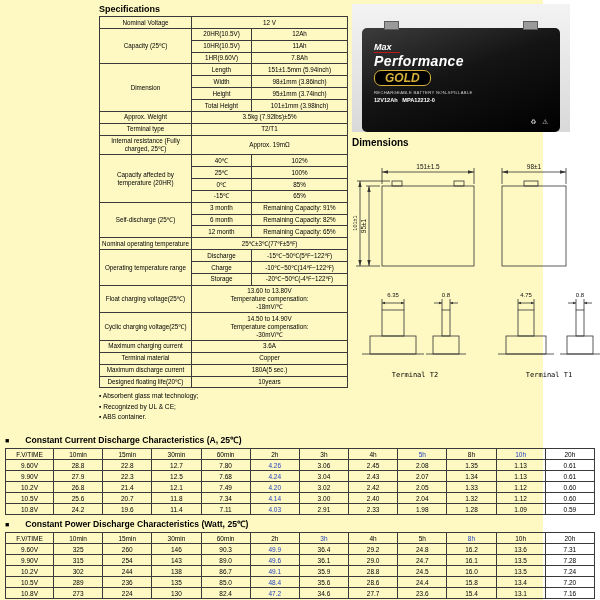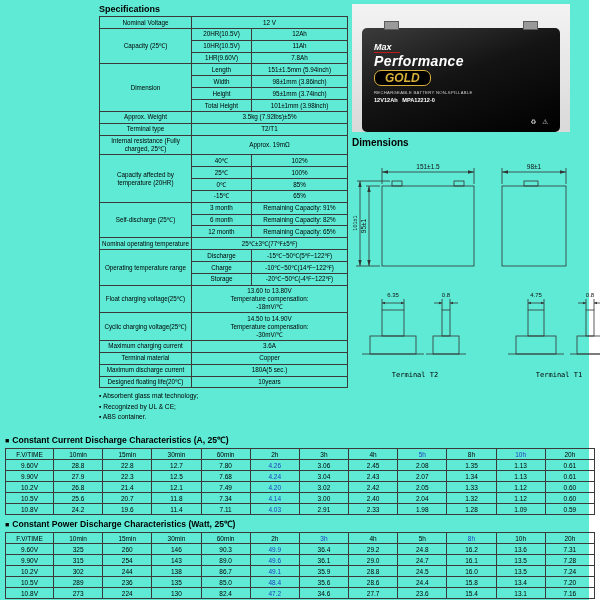--- a/index.html
+++ b/index.html
@@ -5,7 +5,7 @@
   *{box-sizing:border-box;margin:0;padding:0}
   html,body{width:600px;height:600px;overflow:hidden;background:#fff}
   body{font-family:"Liberation Sans",sans-serif;color:#000}
-  .page{position:relative;width:589px;height:600px;background:#5eead4}
+  .page{position:relative;width:543px;height:600px;background:#fef9c3}
 
   
   .specs-block{position:absolute;left:99px;top:4px;width:248px}

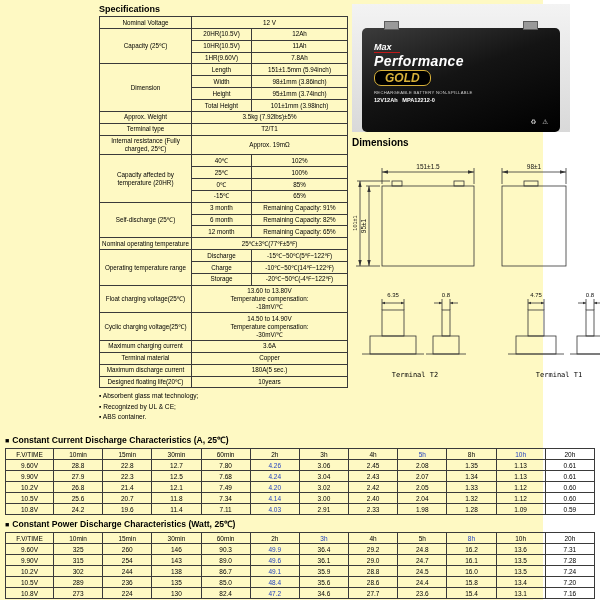--- a/index.html
+++ b/index.html
@@ -38,7 +38,7 @@
   .side-title{font-size:10px;font-weight:bold;margin:5px 0 2px}
   svg{display:block}
   svg text{font-family:"Liberation Sans",sans-serif}
-  .terminals{display:flex;gap:26px;margin-top:2px;padding-left:4px}
+  .terminals{display:flex;gap:16px;margin-top:2px;padding-left:4px}
   .tblock{text-align:center}
   .tlabel{font-family:"DejaVu Sans Mono",monospace;font-size:7px;margin-top:1px}
 

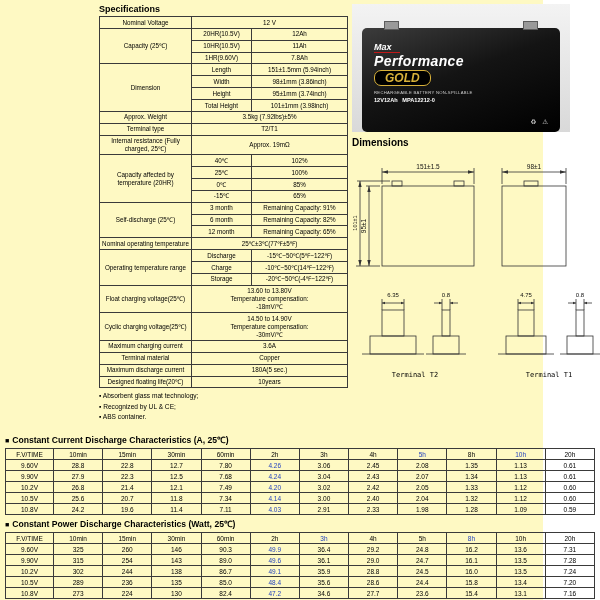--- a/index.html
+++ b/index.html
@@ -44,7 +44,7 @@
 
   
   .bottom{position:absolute;left:5px;top:433px;width:590px}
-  .tbl-title{font-size:8.6px;font-weight:bold;margin:1px 0 2px;display:flex;align-items:center;gap:3px}
+  .tbl-title{font-size:8.6px;font-weight:bold;margin:1px 0 2px;display:flex;align-items:center;gap:16px}
   .sq{font-size:7px;line-height:1}
   .dtable{width:590px;table-layout:fixed;margin-bottom:3px}
   .dtable th,.dtable td{border:1px solid #3a3a3a;font-size:6.5px;padding:1.5px 0;text-align:center;font-weight:normal}

